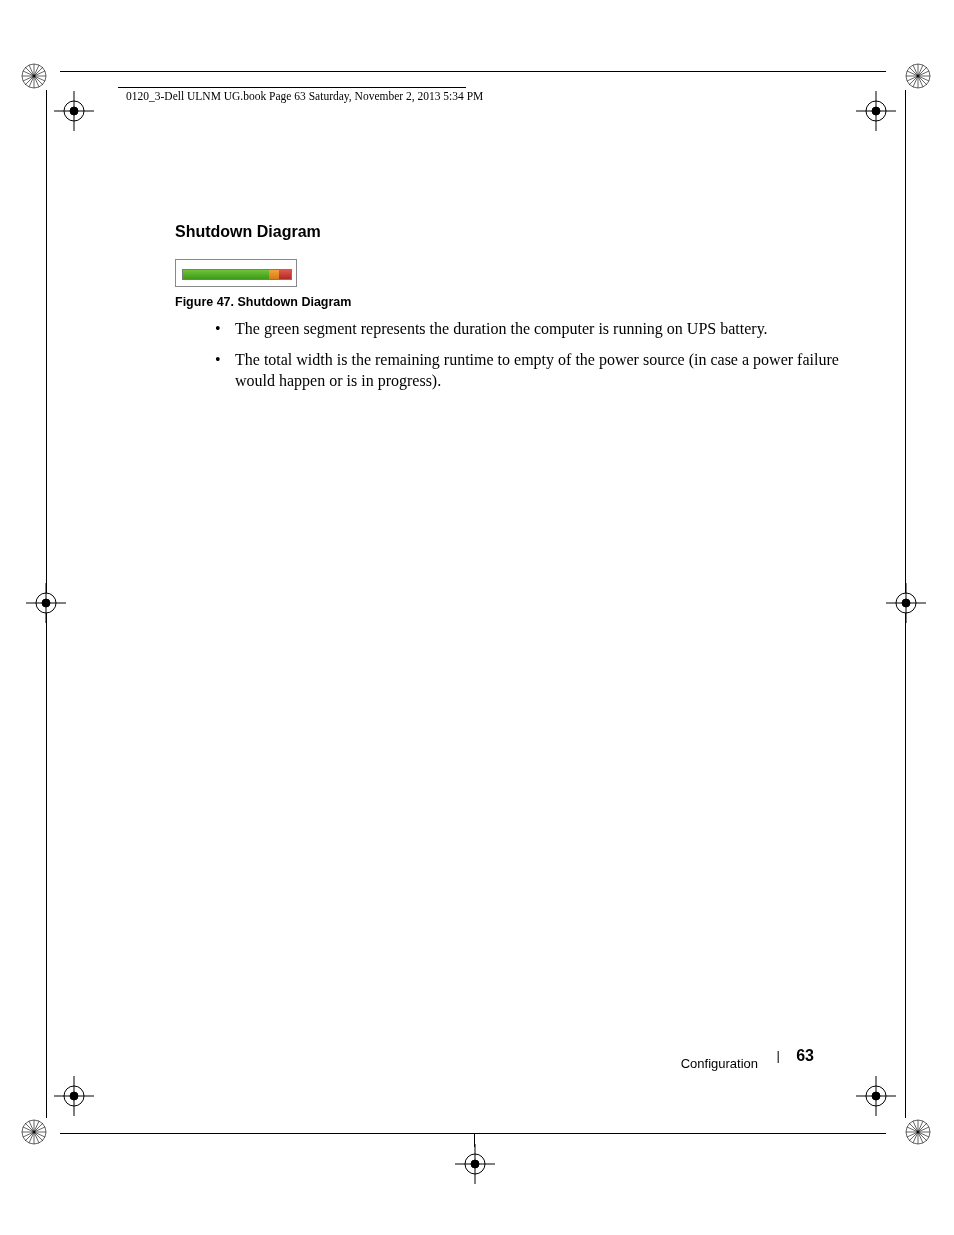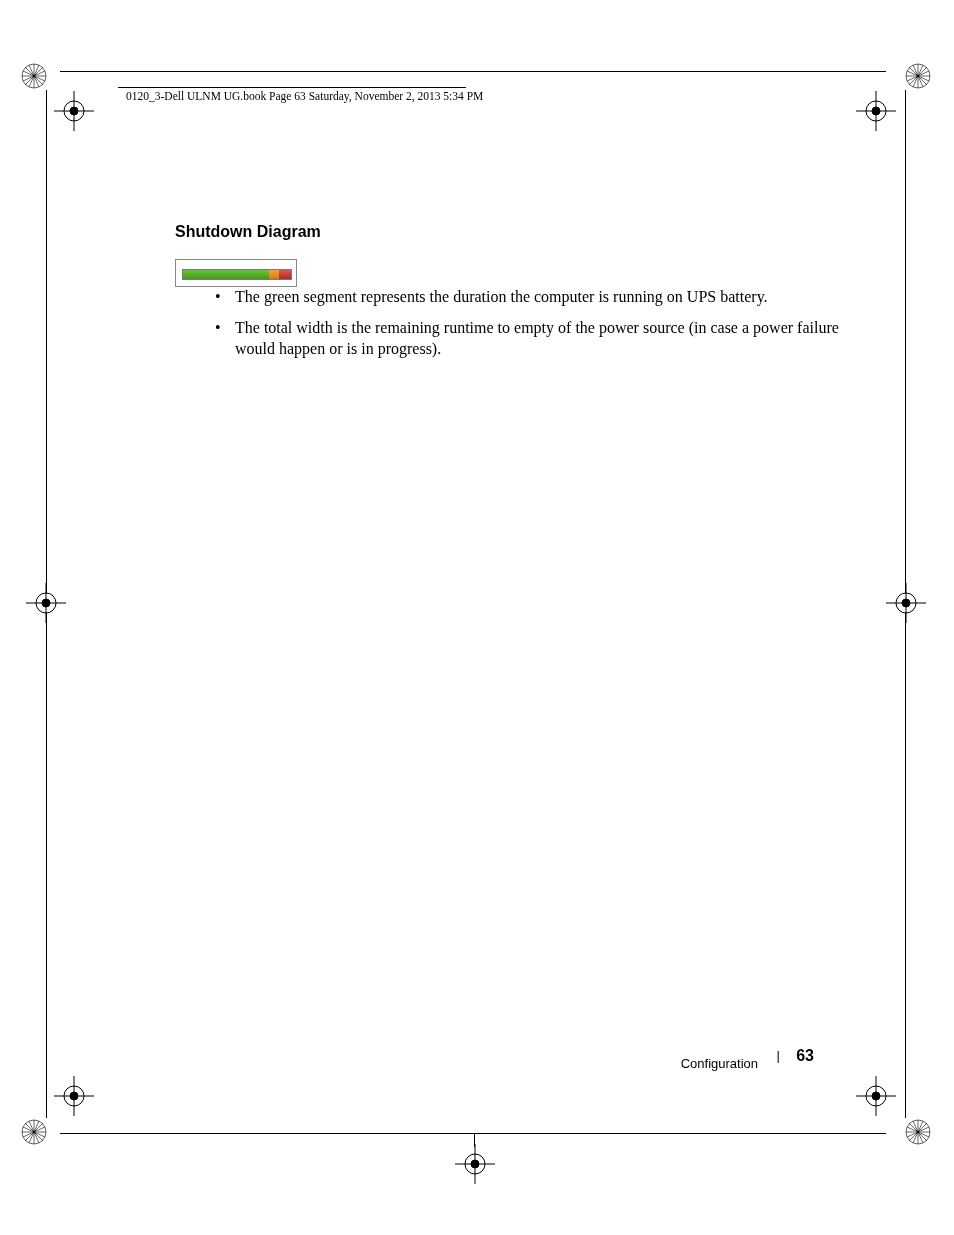--- a/index.html
+++ b/index.html
@@ -307,6 +307,7 @@
       </div>
     </div>
 
+    <p class="fig-caption">Figure 47.  Shutdown Diagram</p>
 
     <ul class="bullets">
       <li>The green segment represents the duration the computer is running on UPS battery.</li>

